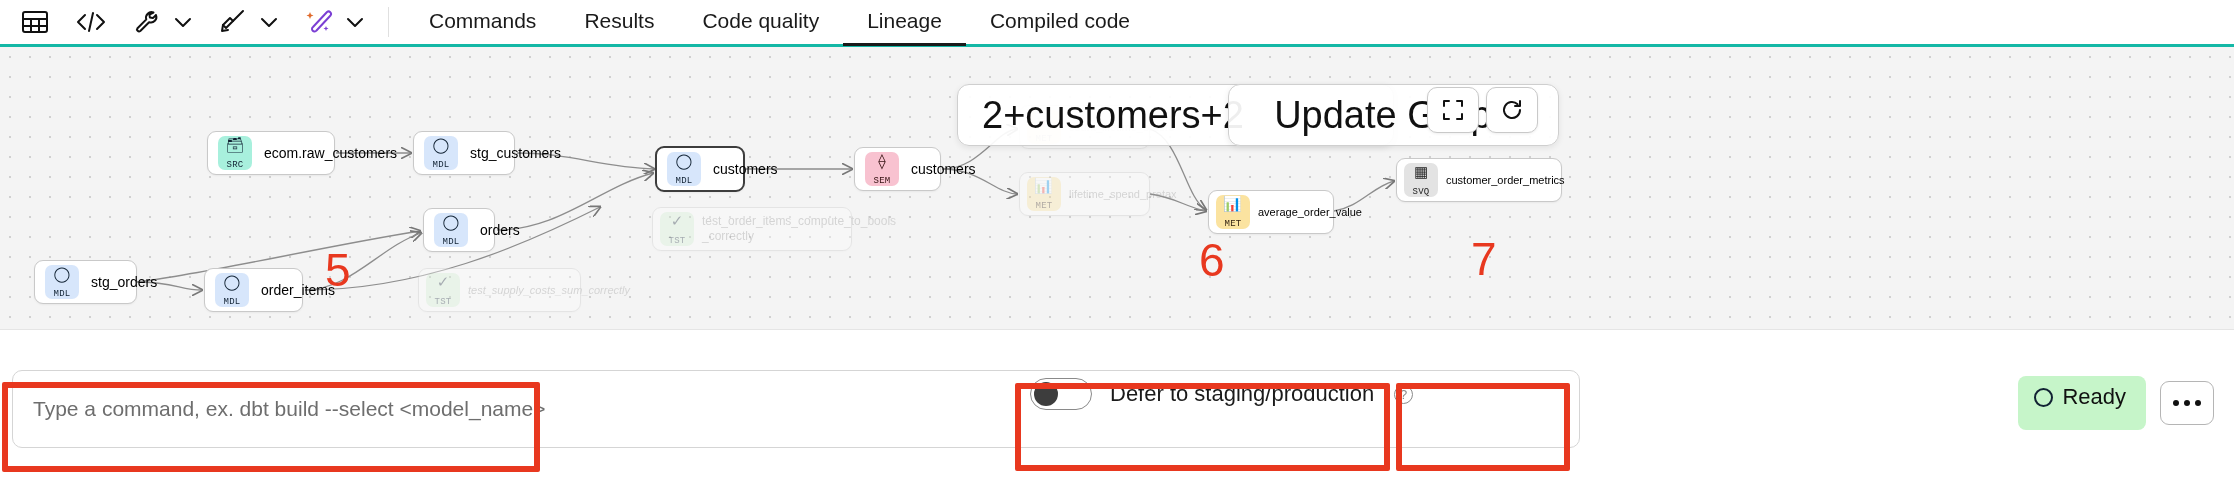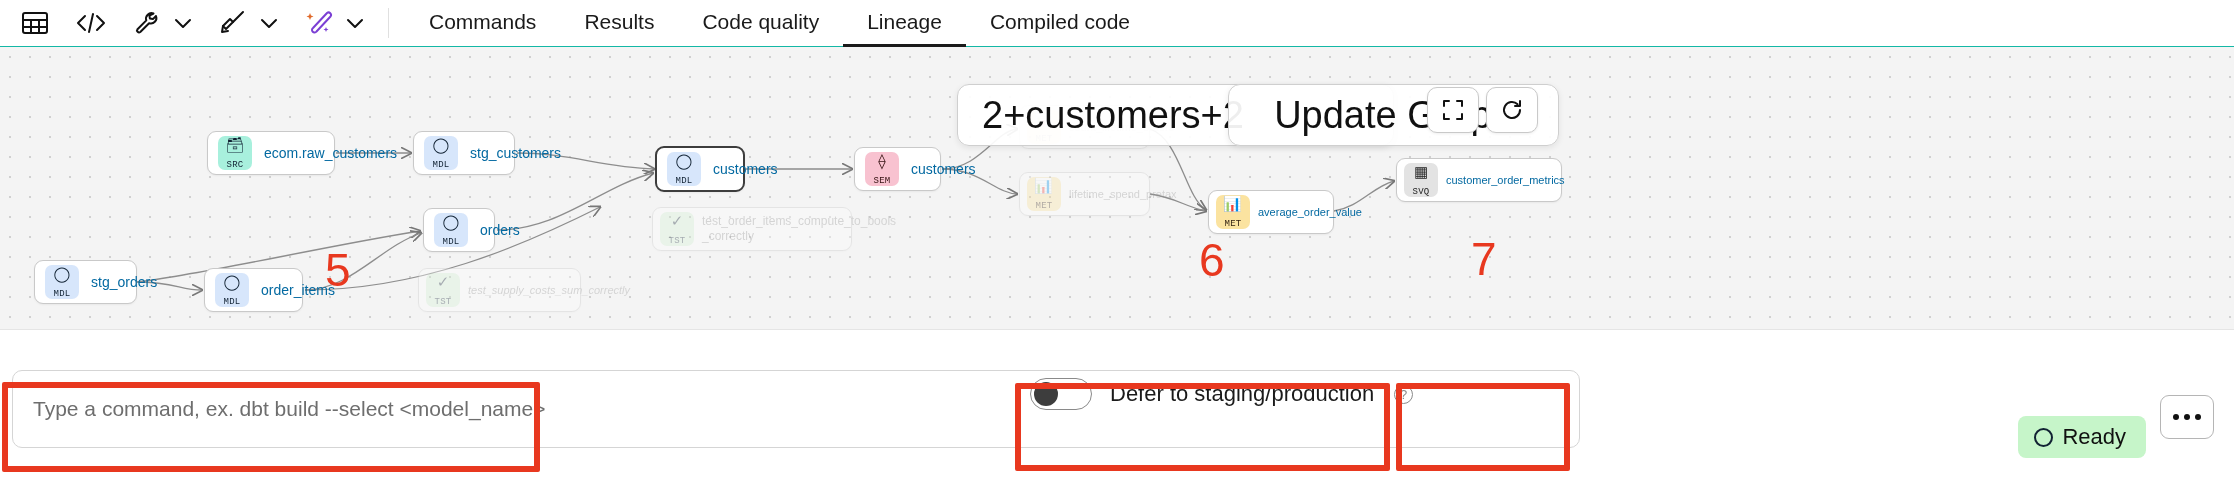--- a/index.html
+++ b/index.html
@@ -15,7 +15,7 @@
   .toolbar {
     position: absolute; top: 0; left: 0; width: 2234px; height: 47px;
     background: #ffffff;
-    border-bottom: 1px solid #14b8a6;
+    border-bottom: 3px solid #14b8a6;
     display: flex; align-items: center;
   }
   .tb-left { display: flex; align-items: center; height: 47px; padding-left: 14px; gap: 2px; }

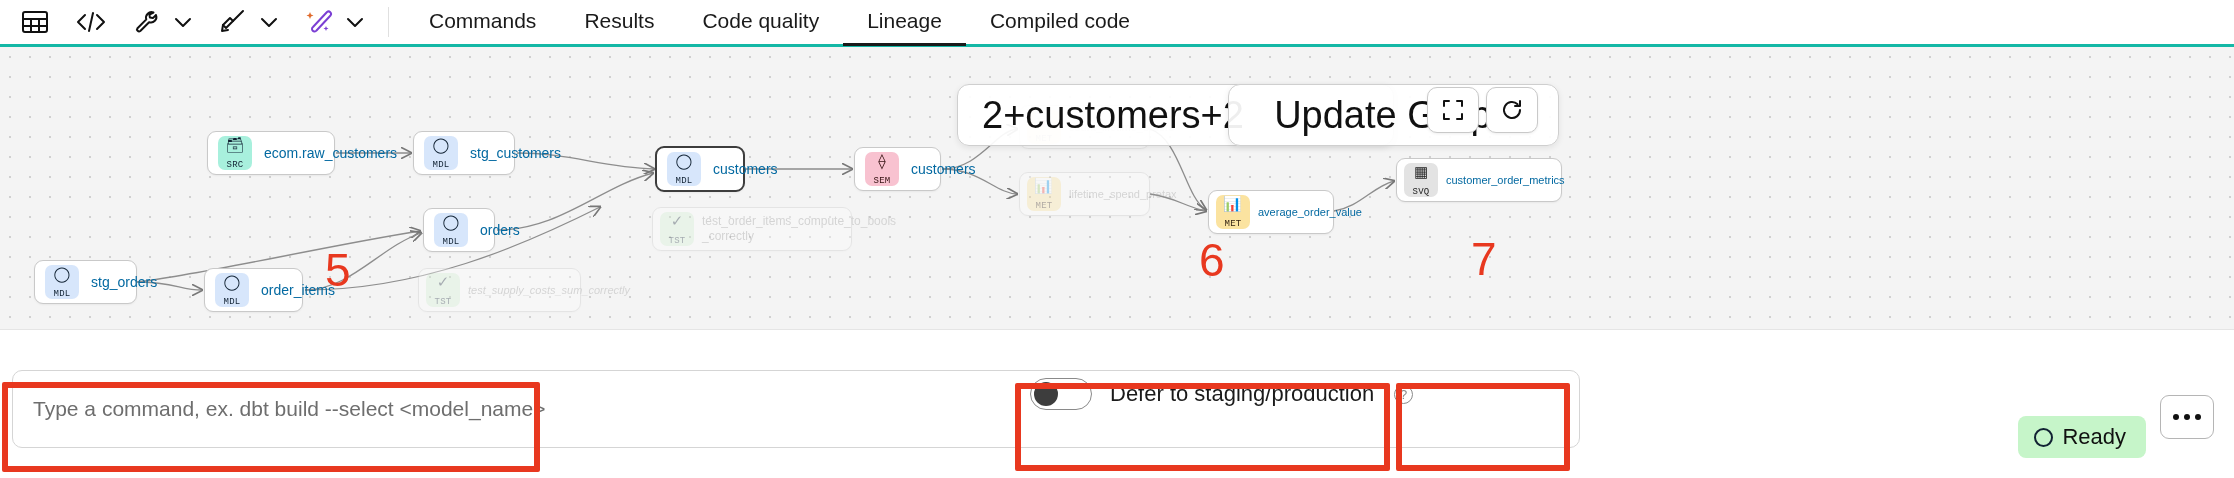--- a/index.html
+++ b/index.html
@@ -66,7 +66,7 @@
   }
   .node .badge .glyph { line-height: 1; font-size: 15px; }
   .node .badge .bl { font-size: 9px; letter-spacing: .3px; line-height: 1; margin-top: 9px; font-family: "Liberation Mono", monospace; }
-  .node .nlabel { font-size: 14px; color: #0369a1; white-space: nowrap; }
+  .node .nlabel { font-size: 14px; color: #000000; white-space: nowrap; }
   .badge-src { background: #a8f0dd; color: #123; }
   .badge-mdl { background: #d7e6fb; color: #123; }
   .badge-sem { background: #f8c2d0; color: #311; }

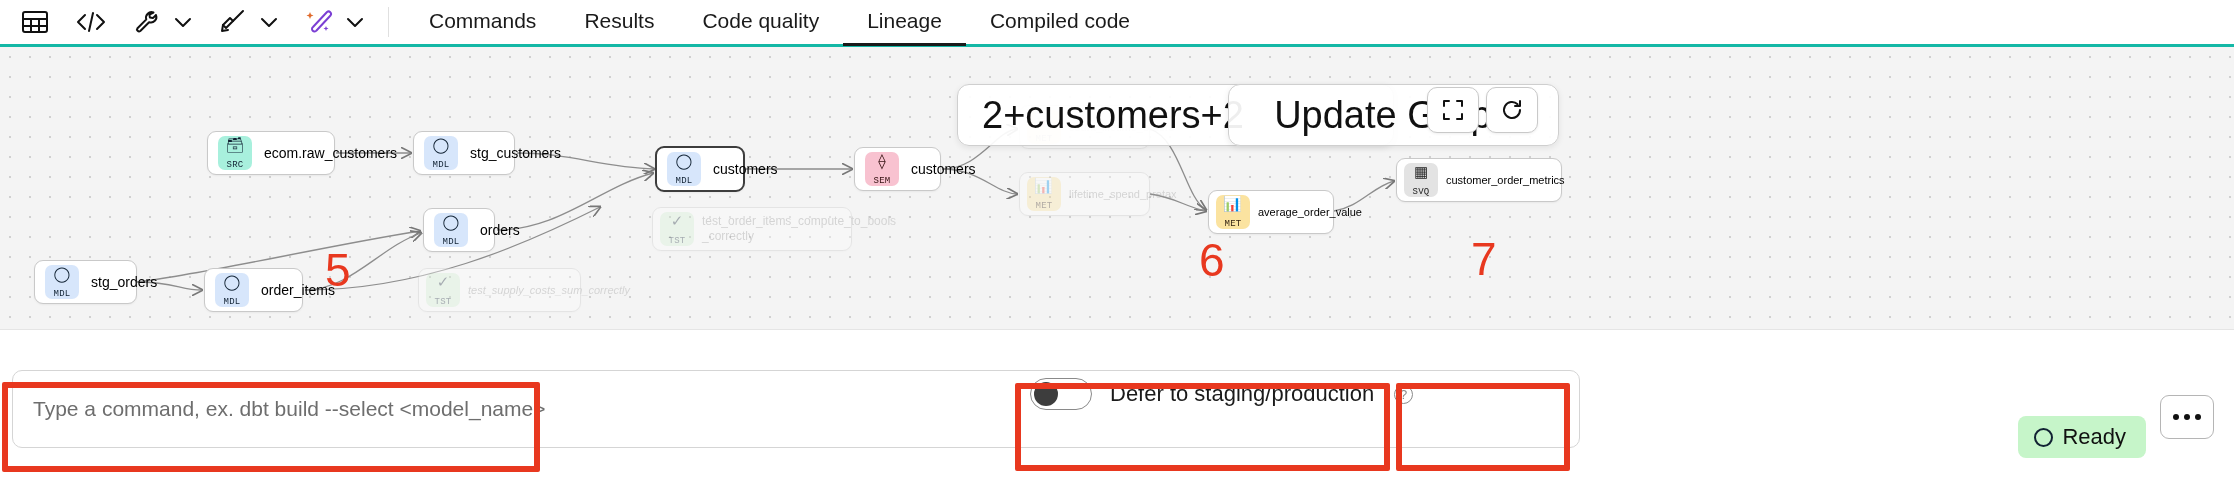--- a/index.html
+++ b/index.html
@@ -132,7 +132,7 @@
   .status-group { position: absolute; right: 20px; top: 46px; display: flex; align-items: center; gap: 14px; }
   .ready-pill {
     display: flex; align-items: center; gap: 9px;
-    background: #c6f5c9; border-radius: 8px; padding: 8px 20px 8px 16px; margin-top: 40px;
+    background: #c6f5c9; border-radius: 8px; padding: 8px 20px 20px 16px;
   }
   .ready-dot { width: 19px; height: 19px; border-radius: 50%; border: 2px solid #123; }
   .ready-text { font-size: 22px; color: #111; }

